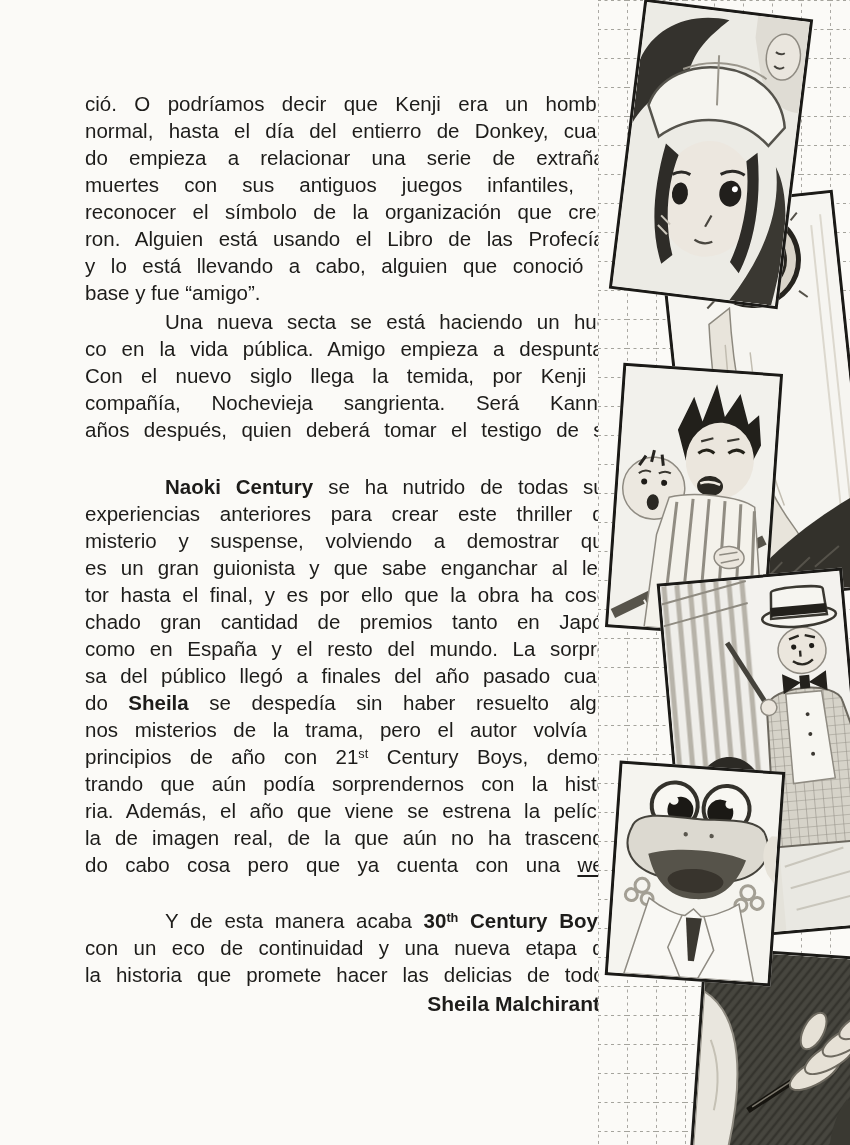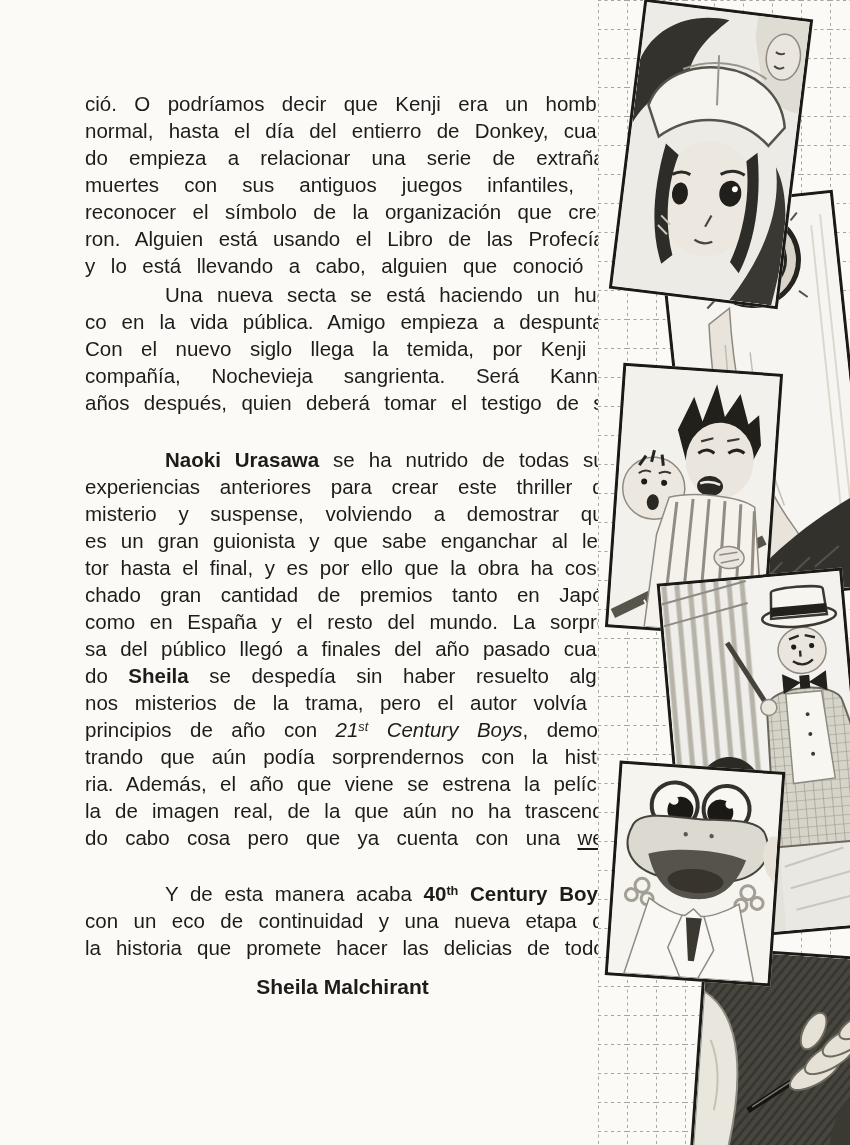--- a/index.html
+++ b/index.html
@@ -65,6 +65,7 @@
         <div class="tline"><span class="">reconocer el símbolo de la organización que crea-</span></div>
         <div class="tline"><span class="">ron. Alguien está usando el Libro de las Profecías</span></div>
         <div class="tline"><span class="">y lo está llevando a cabo, alguien que conoció la</span></div>
+        <div class="tline endline"><span class="">base y fue “amigo”.</span></div>
       </div>
     <div class="paragraph para-2">
         <div class="tline indent"><span class="">Una nueva secta se está haciendo un hue-</span></div>

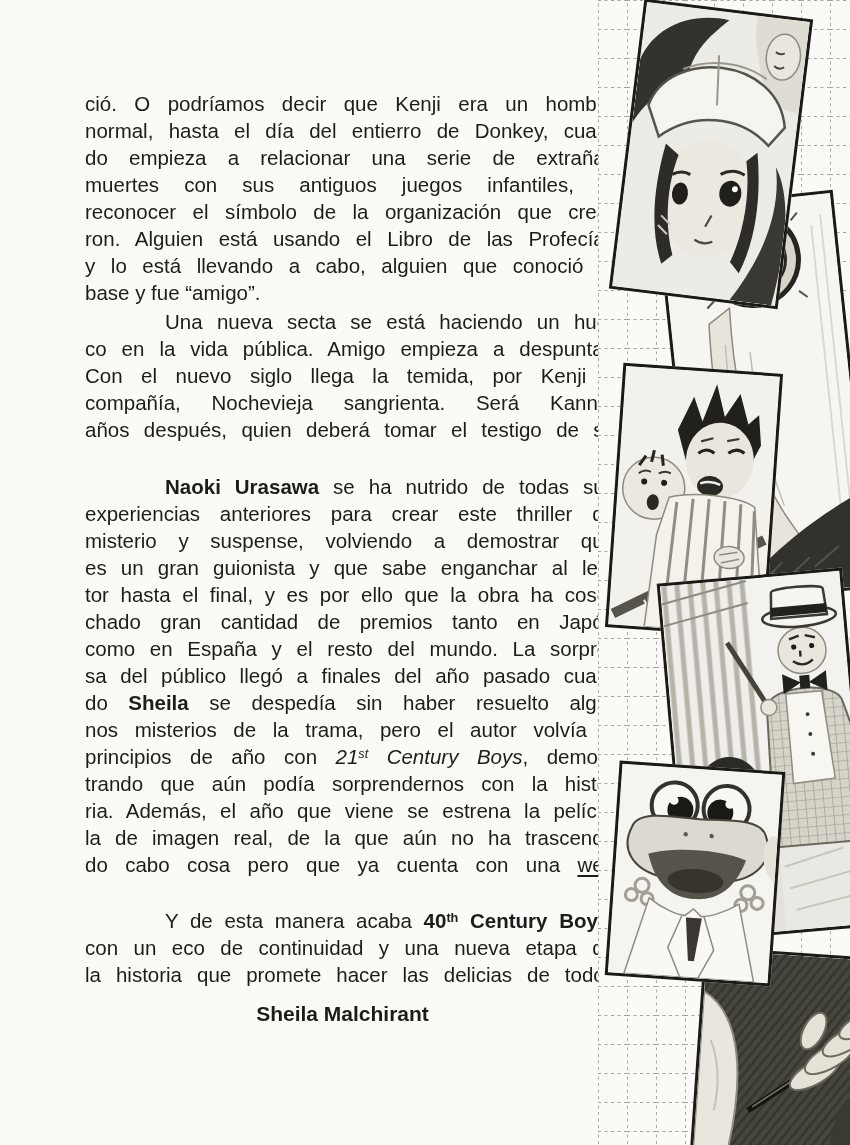--- a/index.html
+++ b/index.html
@@ -75,7 +75,7 @@
         <div class="tline"><span class="">años después, quien deberá tomar el testigo de su</span></div>
       </div>
     <div class="paragraph para-3">
-        <div class="tline indent"><span class="b">Naoki Urasawa</span><span class=""> se ha nutrido de todas sus</span></div>
+        <div class="tline indent"><span class="b">Naoki Century</span><span class=""> se ha nutrido de todas sus</span></div>
         <div class="tline"><span class="">experiencias anteriores para crear este thriller de</span></div>
         <div class="tline"><span class="">misterio y suspense, volviendo a demostrar que</span></div>
         <div class="tline"><span class="">es un gran guionista y que sabe enganchar al lec-</span></div>

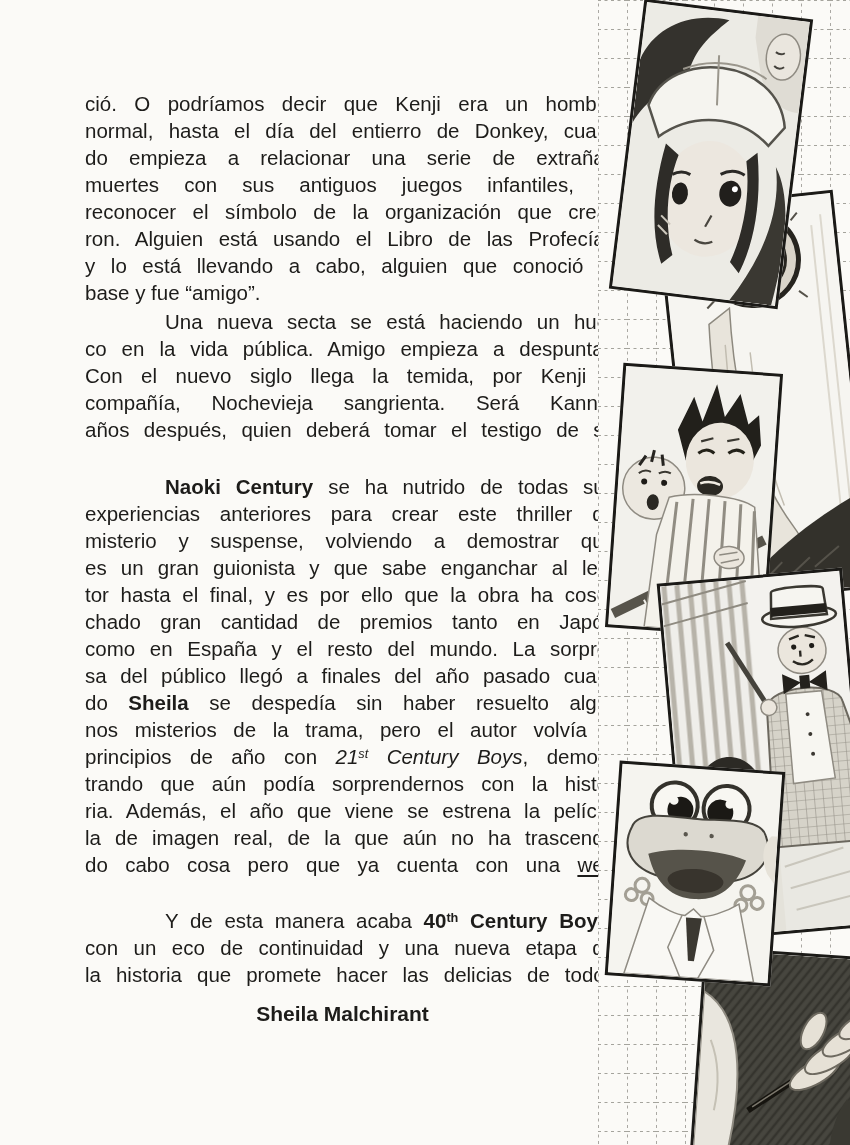--- a/index.html
+++ b/index.html
@@ -28,7 +28,7 @@
   .tline.indent{padding-left:80px;}
   .tline span{white-space:normal;}
   .b{font-weight:bold;}
-  .i{font-style:italic;}
+  .i{}
   .u{text-decoration:underline;text-underline-offset:3px;}
   .sup{font-size:0.62em;position:relative;top:-0.45em;}
   .byline{

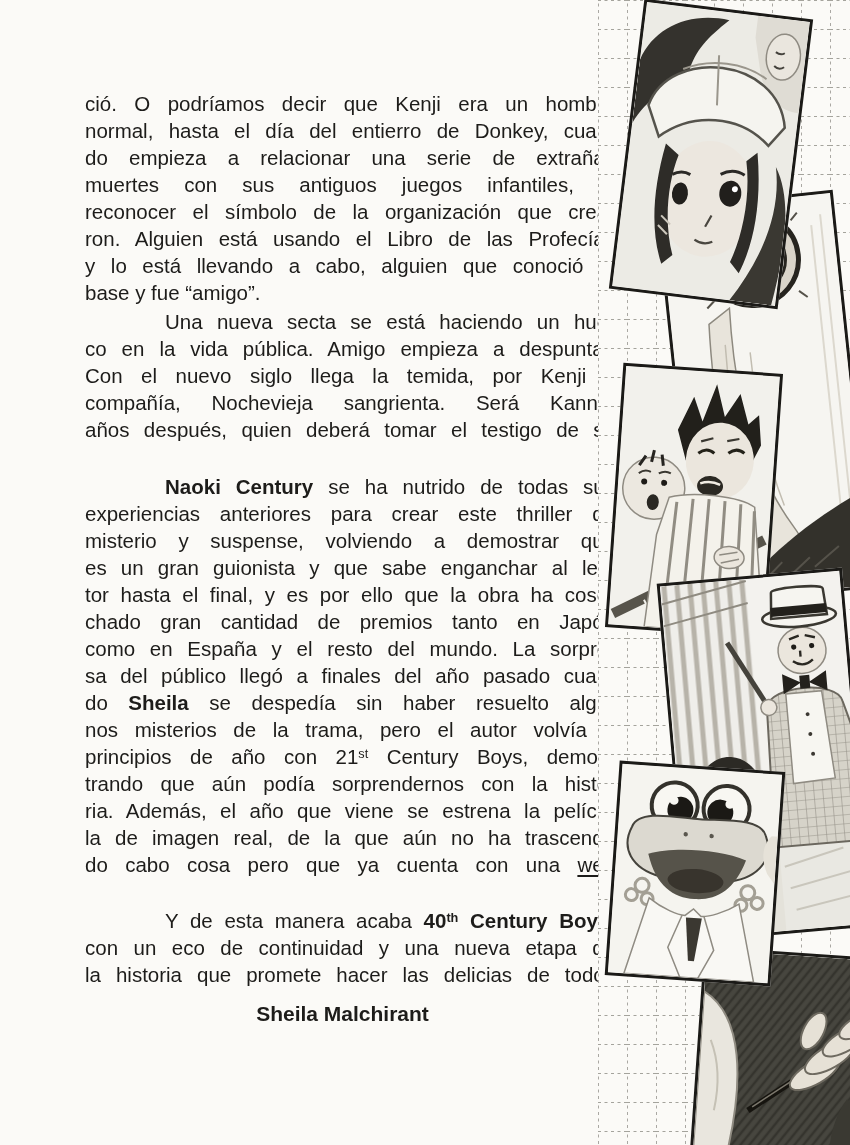--- a/index.html
+++ b/index.html
@@ -92,7 +92,7 @@
         <div class="tline"><span class="">do cabo cosa pero que ya cuenta con una </span><span class="u">web</span></div>
       </div>
     <div class="paragraph para-4">
-        <div class="tline indent"><span class="">Y de esta manera acaba </span><span class="b">40</span><span class="b sup">th</span><span class="b"> Century Boys,</span></div>
+        <div class="tline indent"><span class="">Y de esta manera acaba </span><span class="b">30</span><span class="b sup">th</span><span class="b"> Century Boys,</span></div>
         <div class="tline"><span class="">con un eco de continuidad y una nueva etapa de</span></div>
         <div class="tline"><span class="">la historia que promete hacer las delicias de todos</span></div>
       </div>

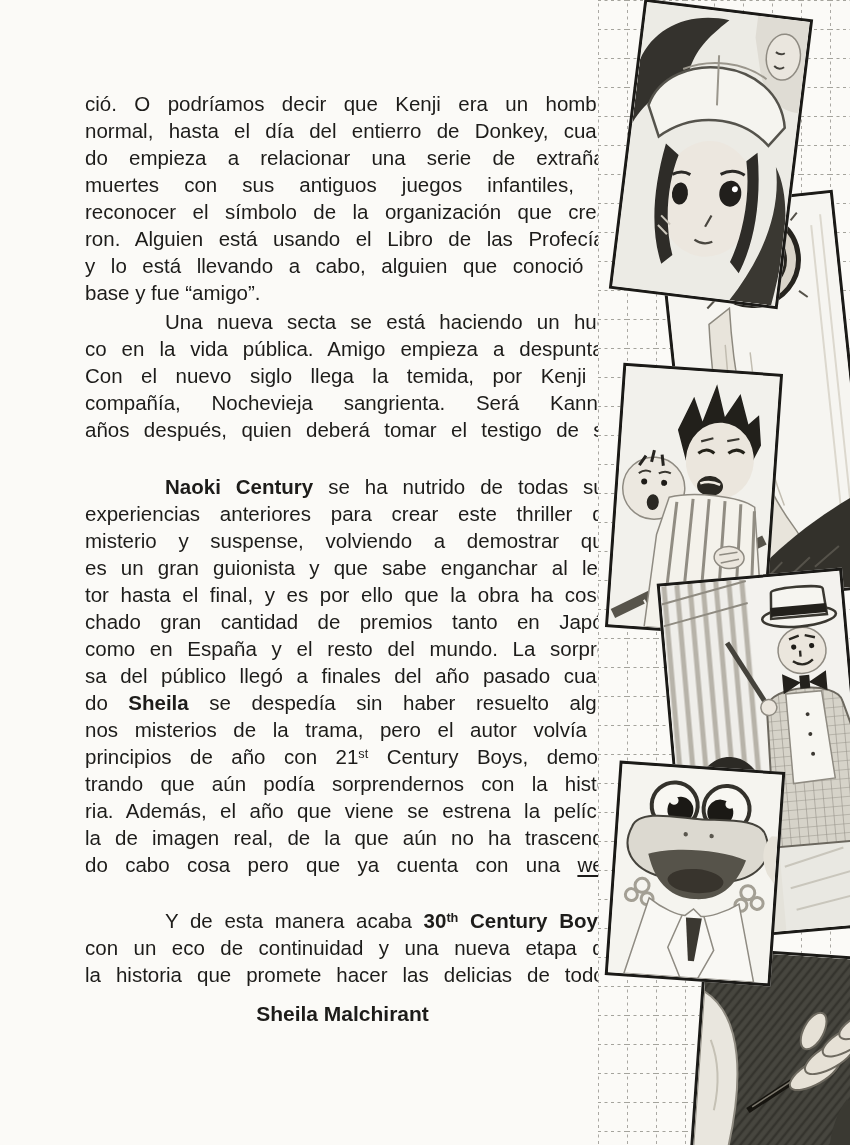--- a/index.html
+++ b/index.html
@@ -32,8 +32,8 @@
   .u{text-decoration:underline;text-underline-offset:3px;}
   .sup{font-size:0.62em;position:relative;top:-0.45em;}
   .byline{
-    margin-top:12px;padding-right:15px;
-    text-align:center;font-weight:bold;font-size:21px;line-height:27px;
+    margin-top:2px;padding-right:15px;
+    text-align:right;font-weight:bold;font-size:21px;line-height:27px;
   }
   
   .art-strip{position:absolute;left:598px;top:0;width:252px;height:1145px;}

